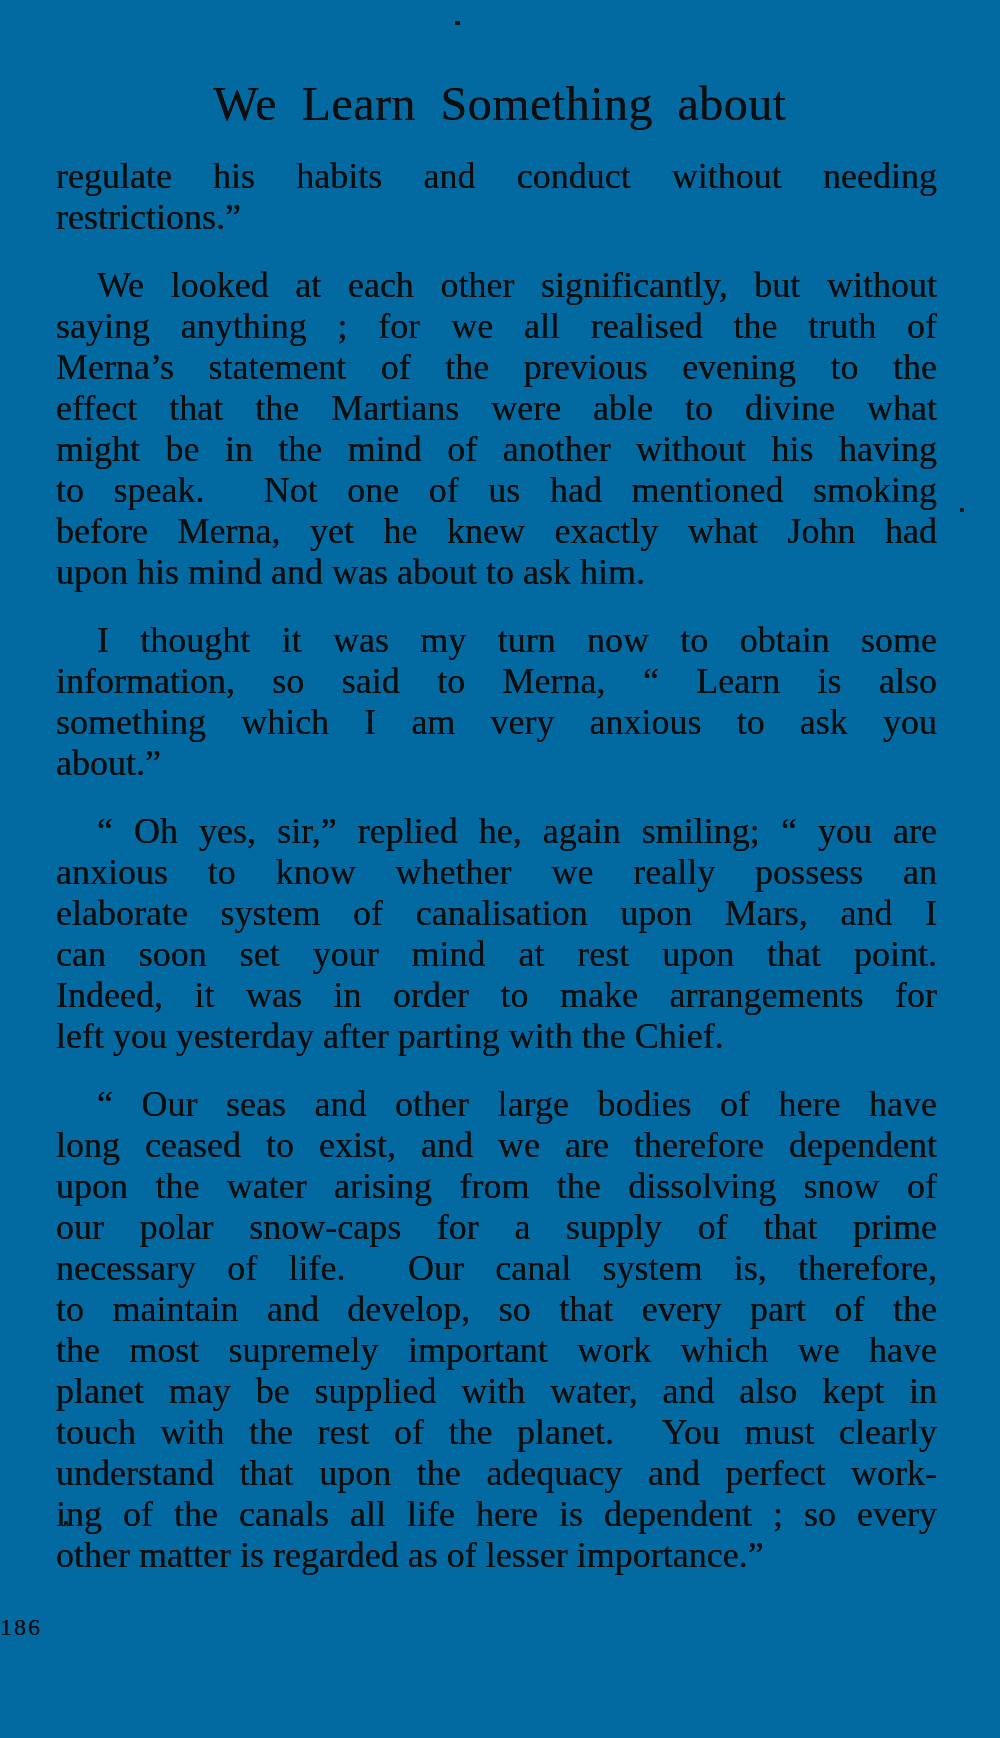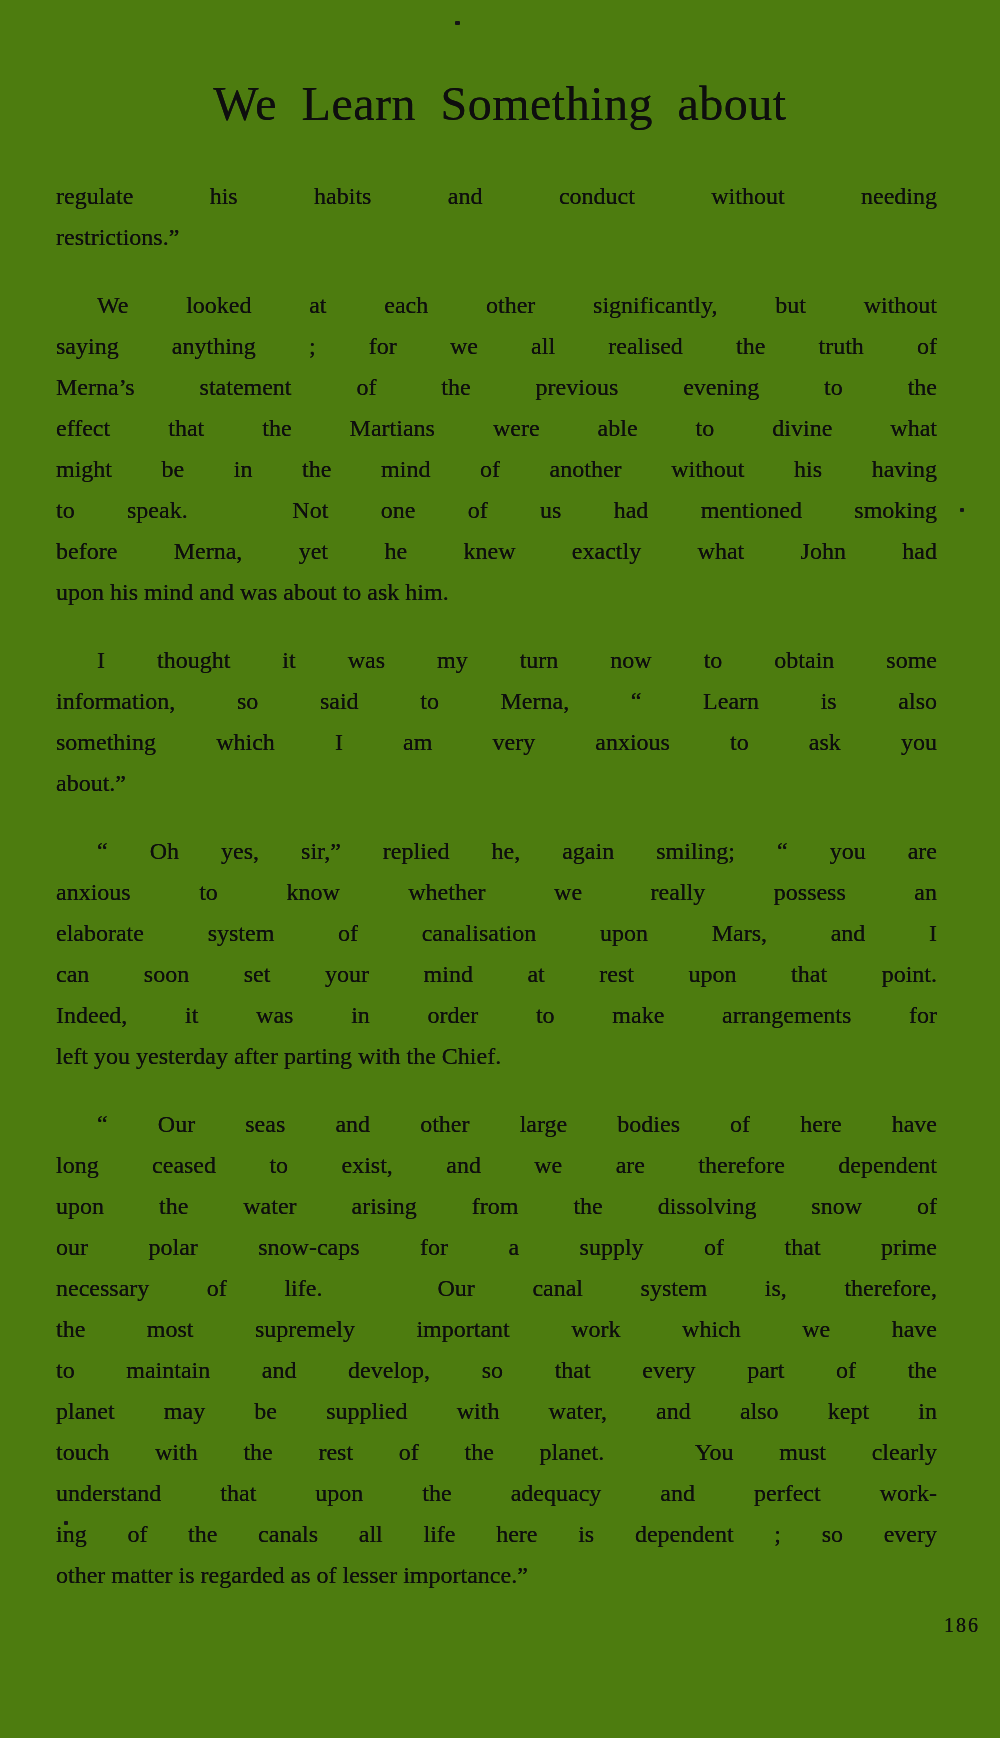--- a/index.html
+++ b/index.html
@@ -11,7 +11,7 @@
     position: relative;
     width: 1000px;
     height: 1738px;
-    background: #4d7c0f;
+    background: #0369a1;
     overflow: hidden;
     font-family: "Liberation Serif", "DejaVu Serif", serif;
     color: #0e0e0e;

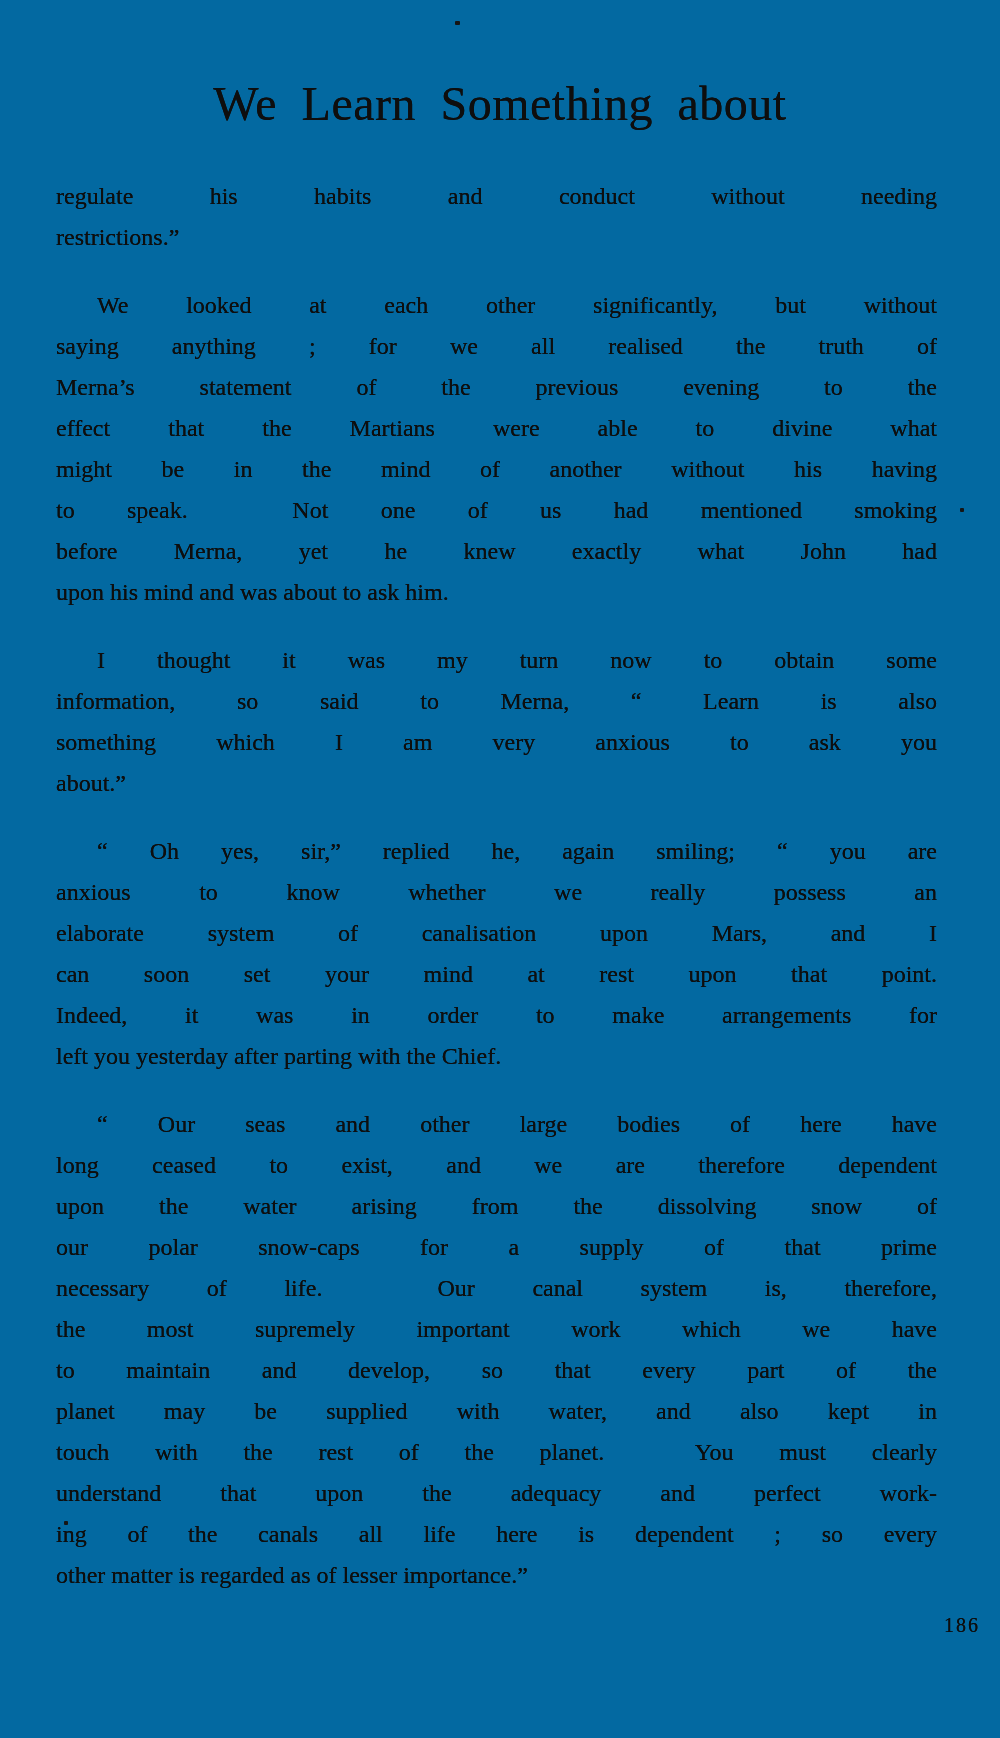--- a/index.html
+++ b/index.html
@@ -31,10 +31,10 @@
   }
   .page-body {
     position: absolute;
-    top: 176px;
+    top: 156px;
     left: 56px;
     width: 881px;
-    font-size: 24px;
+    font-size: 36px;
     line-height: 41px;
     text-shadow: 0 0 0.5px currentColor;
   }

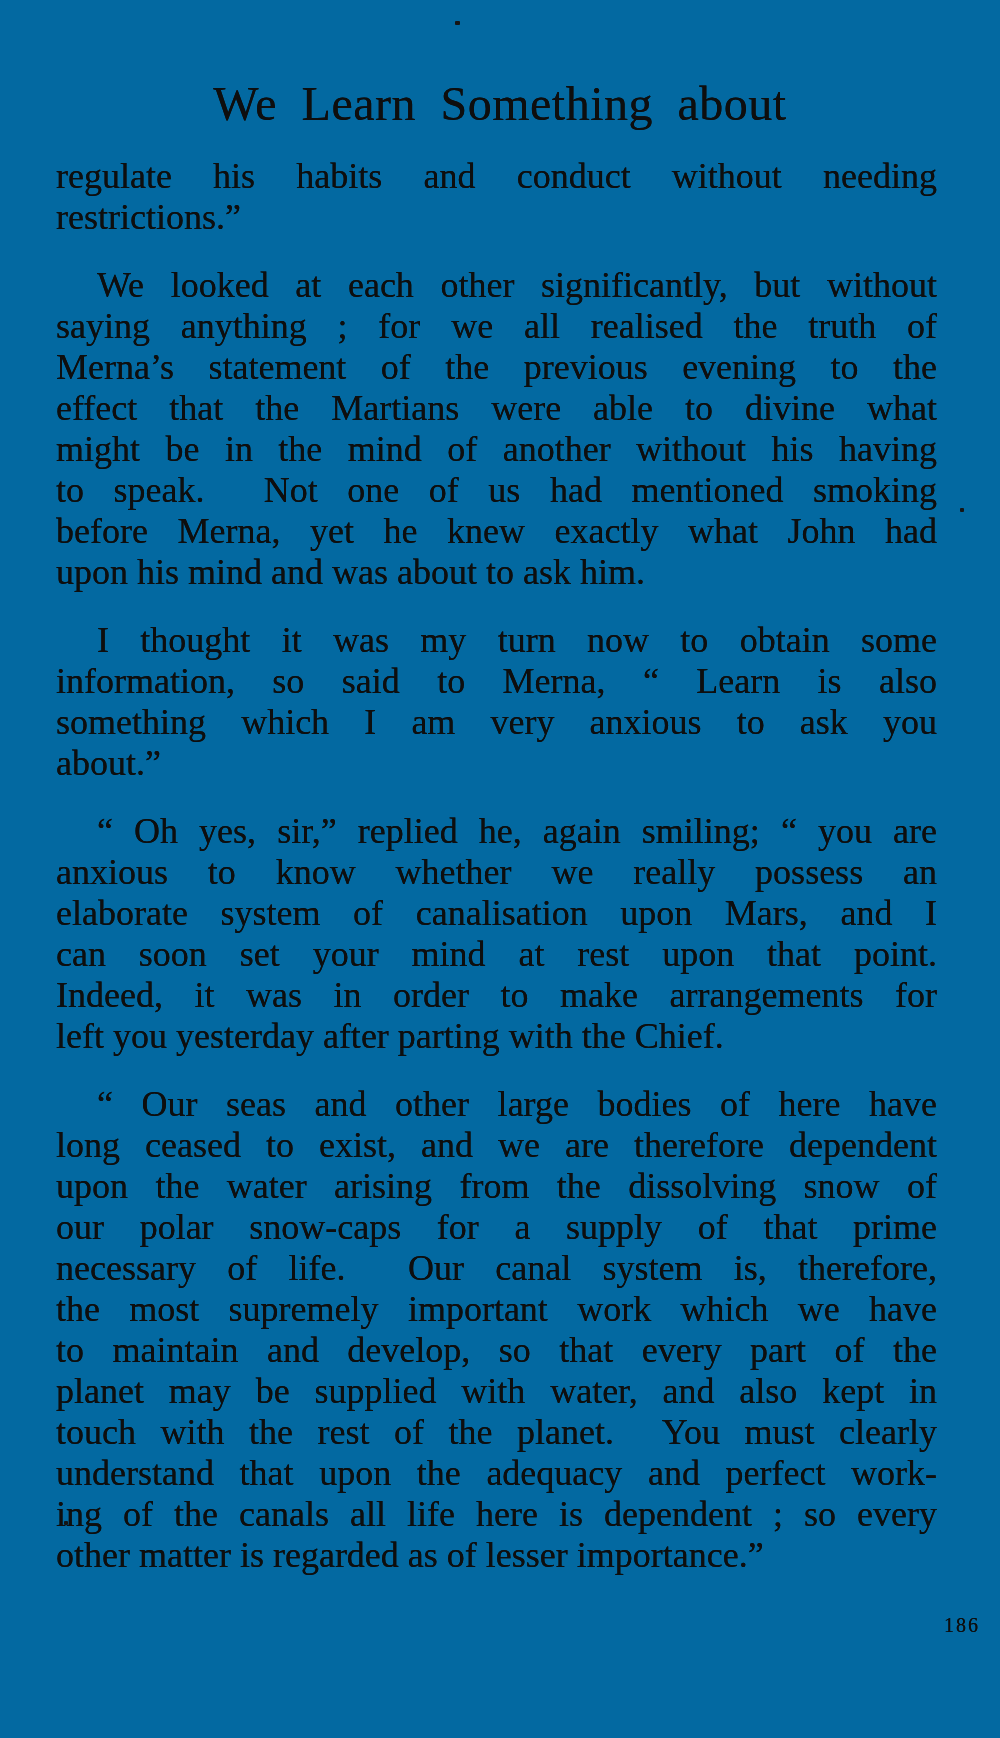--- a/index.html
+++ b/index.html
@@ -120,8 +120,8 @@
         <div class="line">upon the water arising from the dissolving snow of</div>
         <div class="line">our polar snow-caps for a supply of that prime</div>
         <div class="line">necessary of life.&nbsp; Our canal system is, therefore,</div>
+        <div class="line">to maintain and develop, so that every part of the</div>
         <div class="line">the most supremely important work which we have</div>
-        <div class="line">to maintain and develop, so that every part of the</div>
         <div class="line">planet may be supplied with water, and also kept in</div>
         <div class="line">touch with the rest of the planet.&nbsp; You must clearly</div>
         <div class="line">understand that upon the adequacy and perfect work-</div>

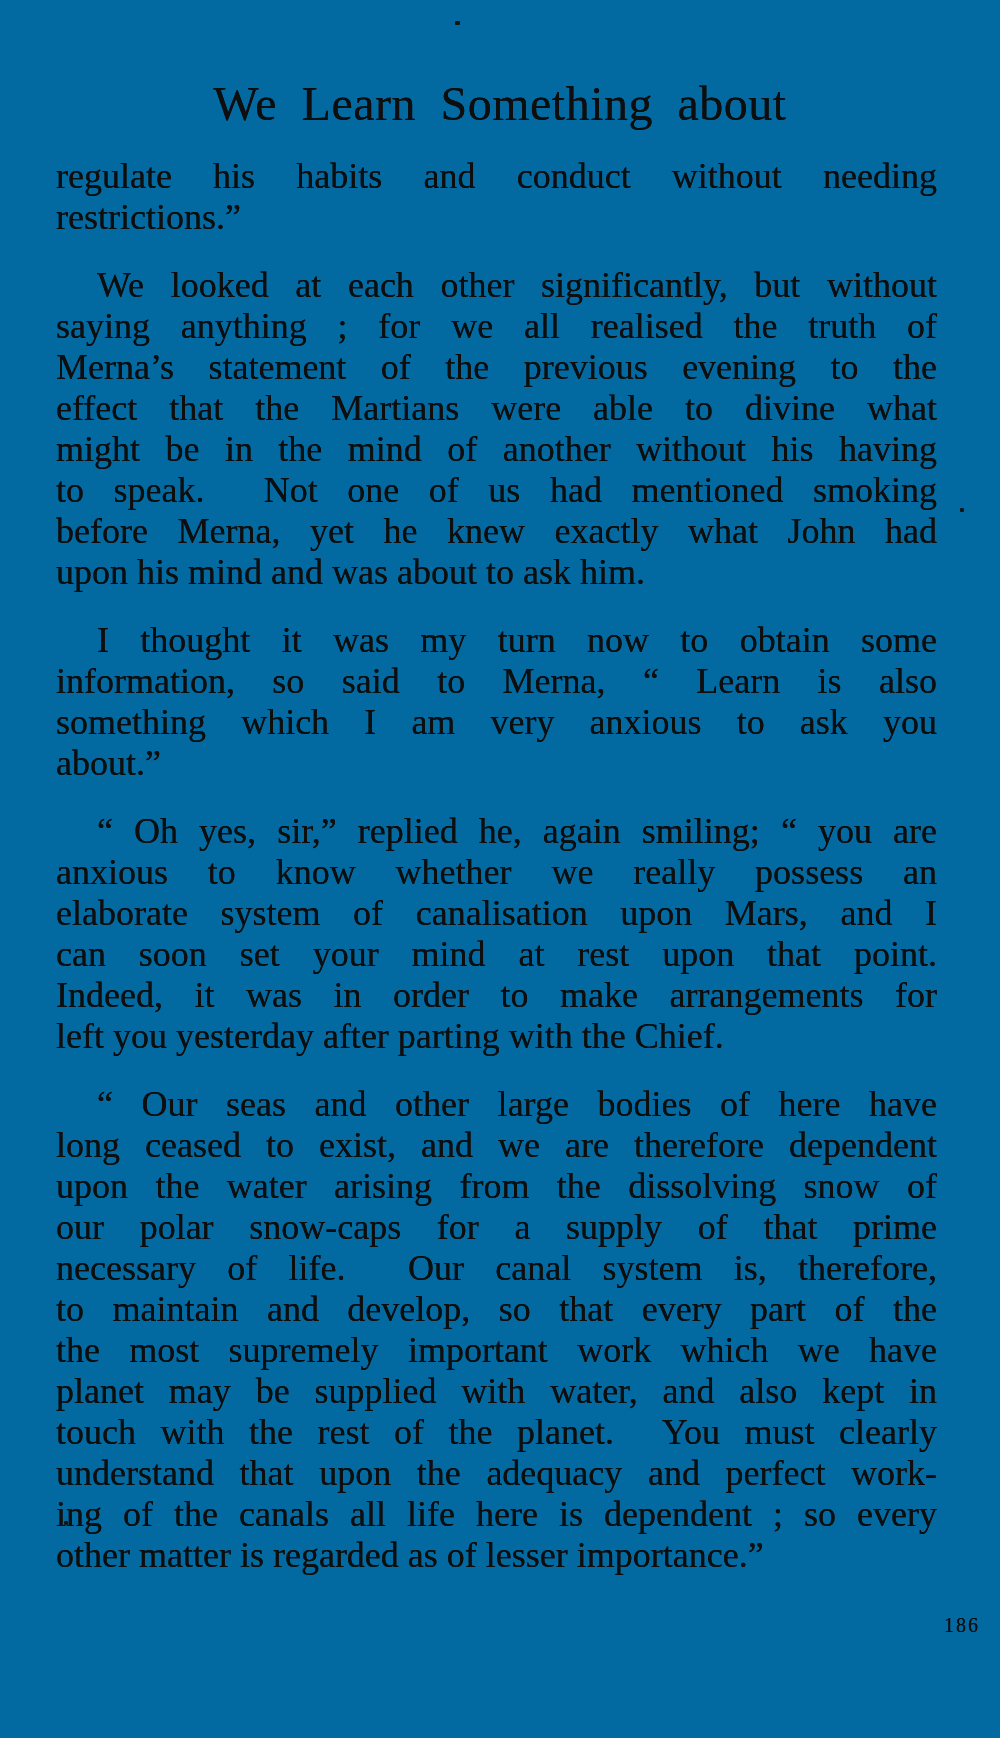--- a/index.html
+++ b/index.html
@@ -60,8 +60,8 @@
     top: 1615px;
     left: 0;
     width: 980px;
-    text-align: right;
-    font-size: 20px;
+    text-align: left;
+    font-size: 24px;
     line-height: 1;
     letter-spacing: 2px;
     text-shadow: 0 0 0.5px currentColor;

